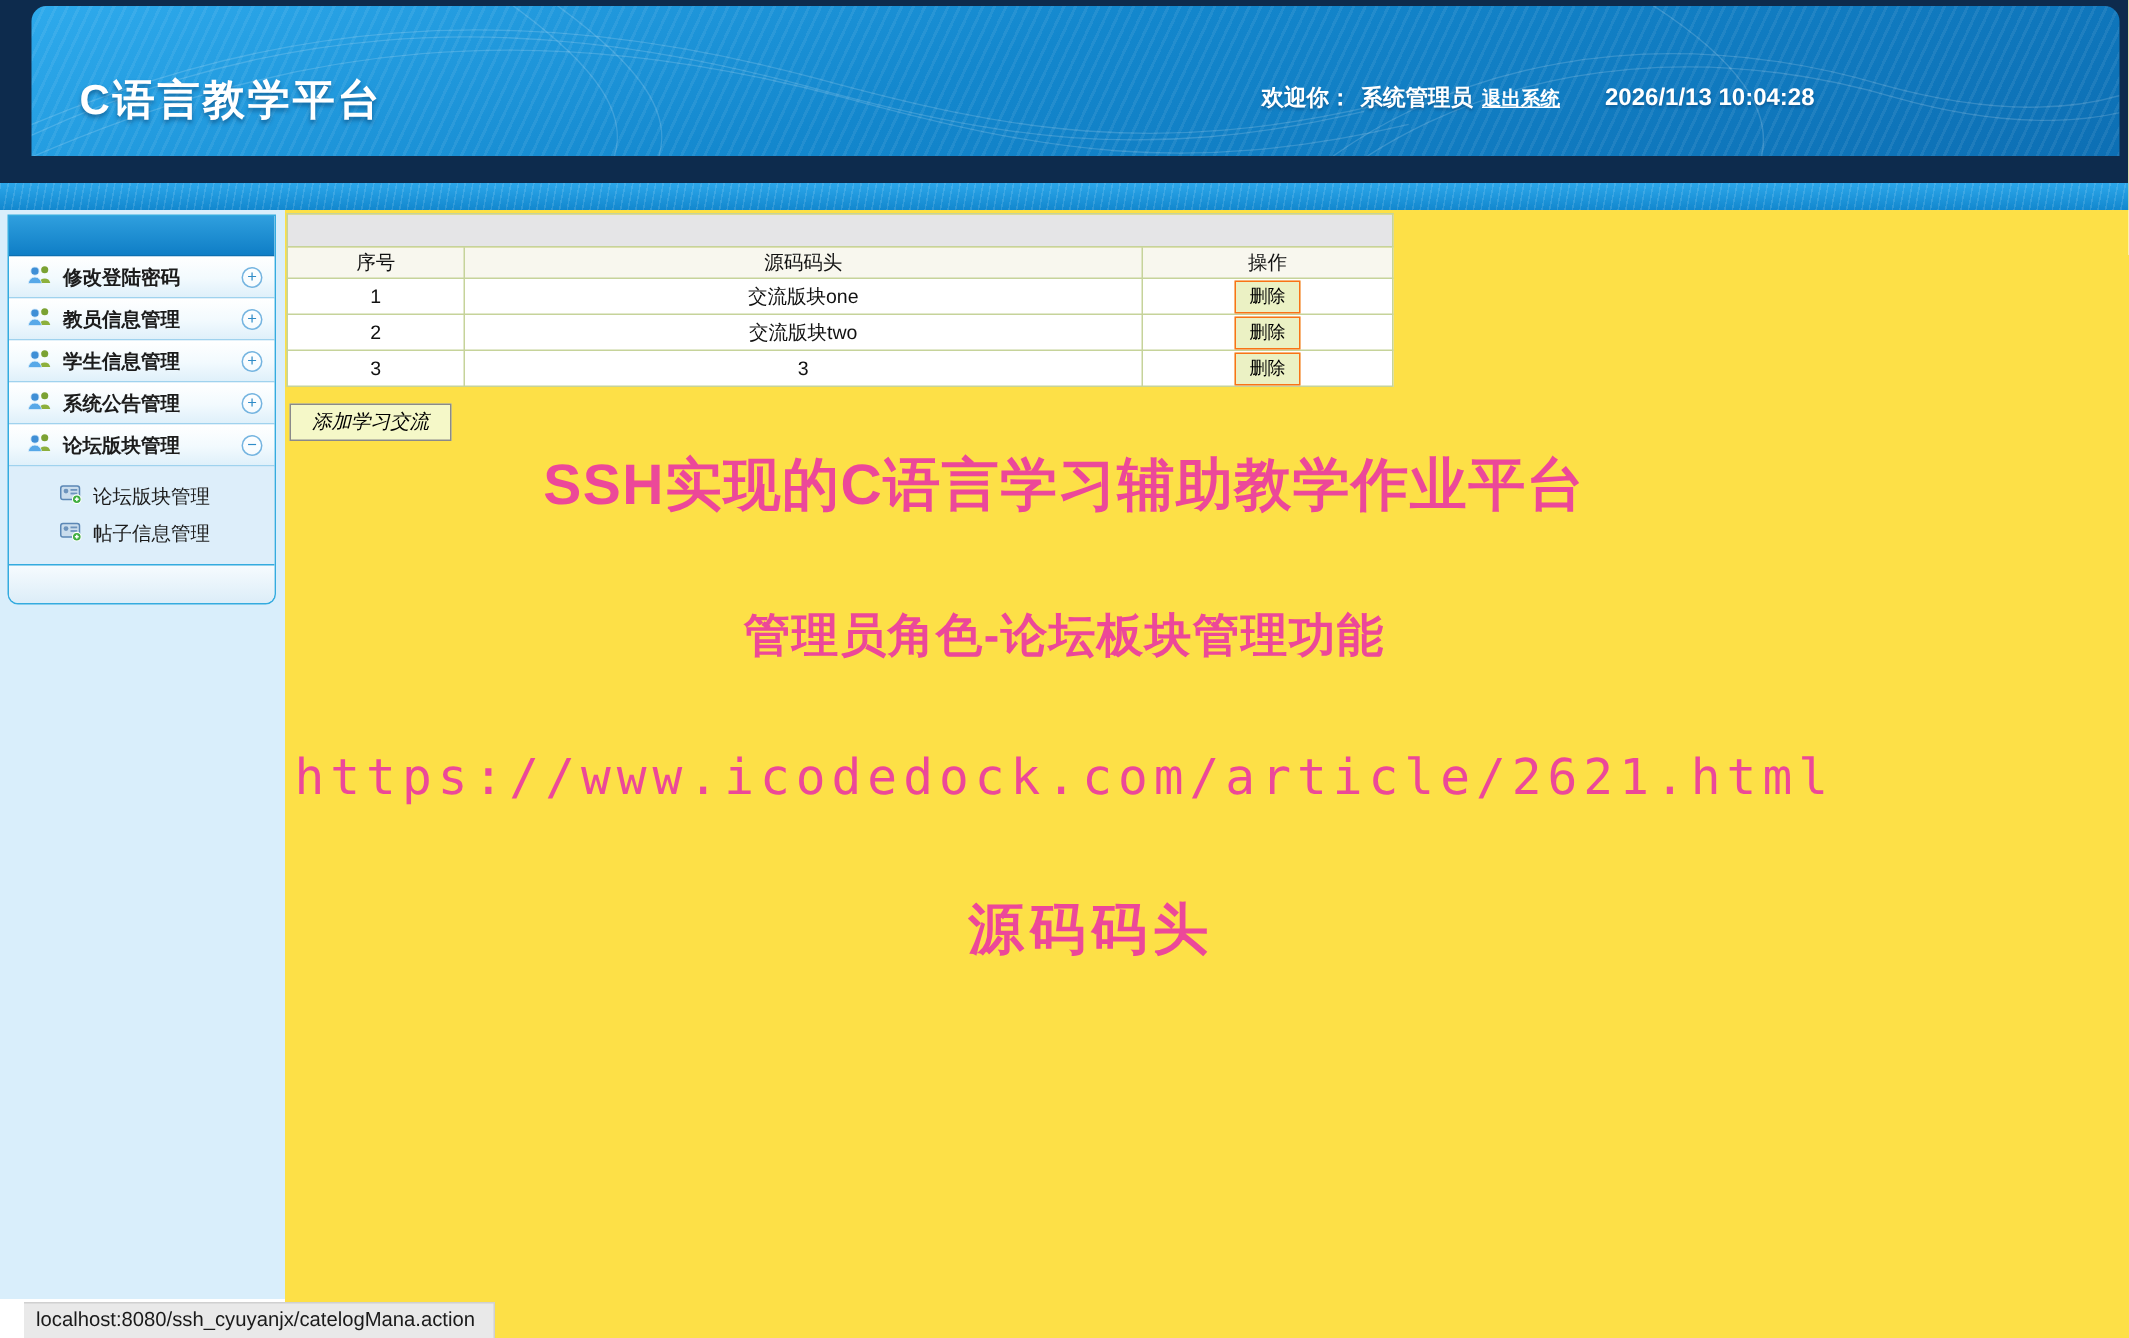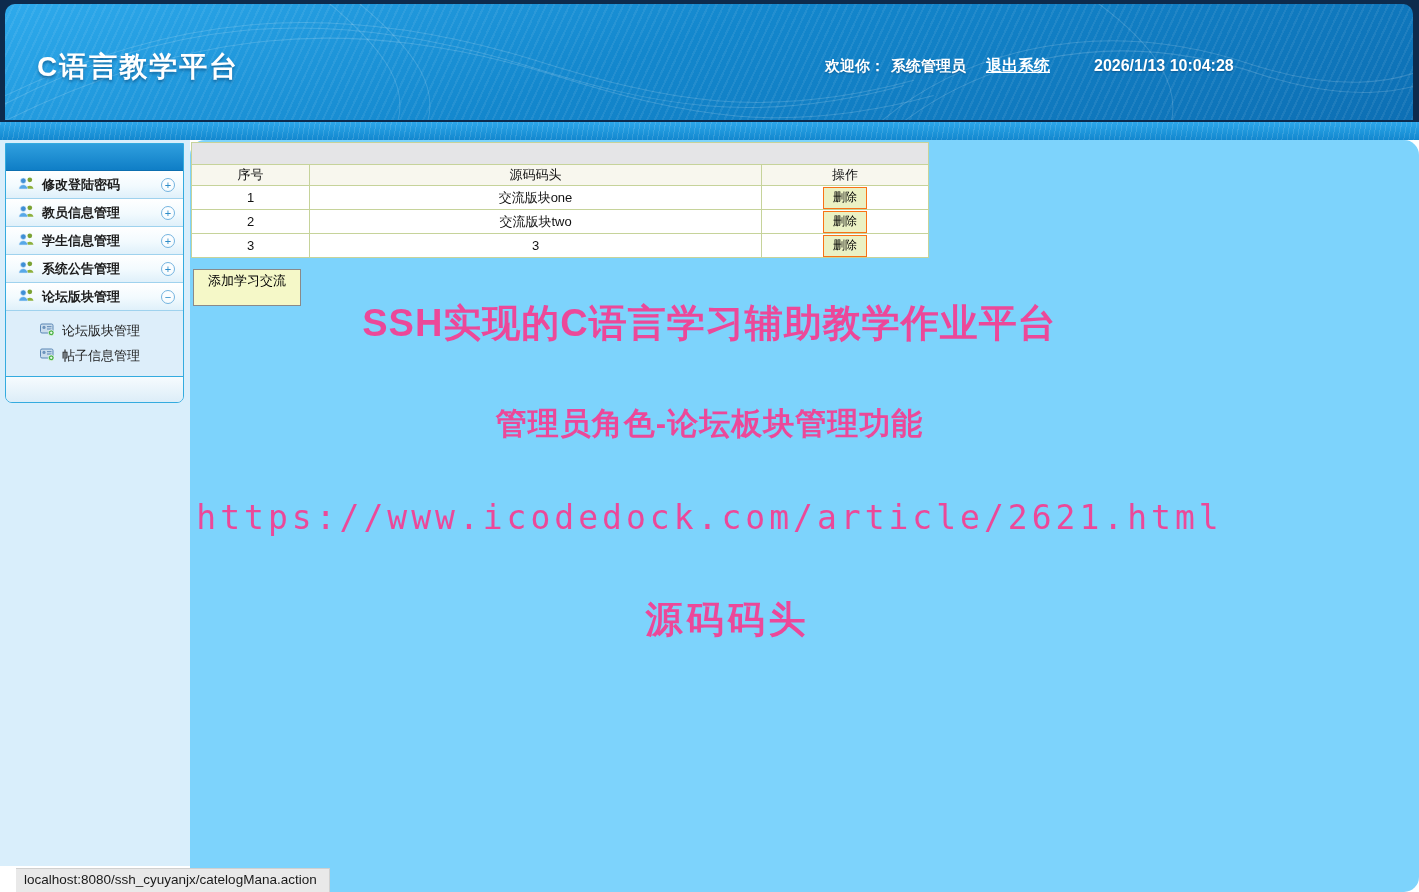--- a/index.html
+++ b/index.html
@@ -9,7 +9,7 @@
 
   
   .top { position:absolute; top:0; left:0; width:100%; height:140px; background:#0d2b4d; }
-  .banner { position:absolute; top:4px; left:5px; right:6px; height:116px;
+  .banner { position:absolute; top:4px; left:21px; right:6px; height:100px;
             border-radius:10px 10px 0 0; overflow:hidden;
             background:linear-gradient(160deg,#2eaaec 0%,#1387cd 45%,#0d6fb4 100%); }
   .banner .hatch { position:absolute; inset:0;

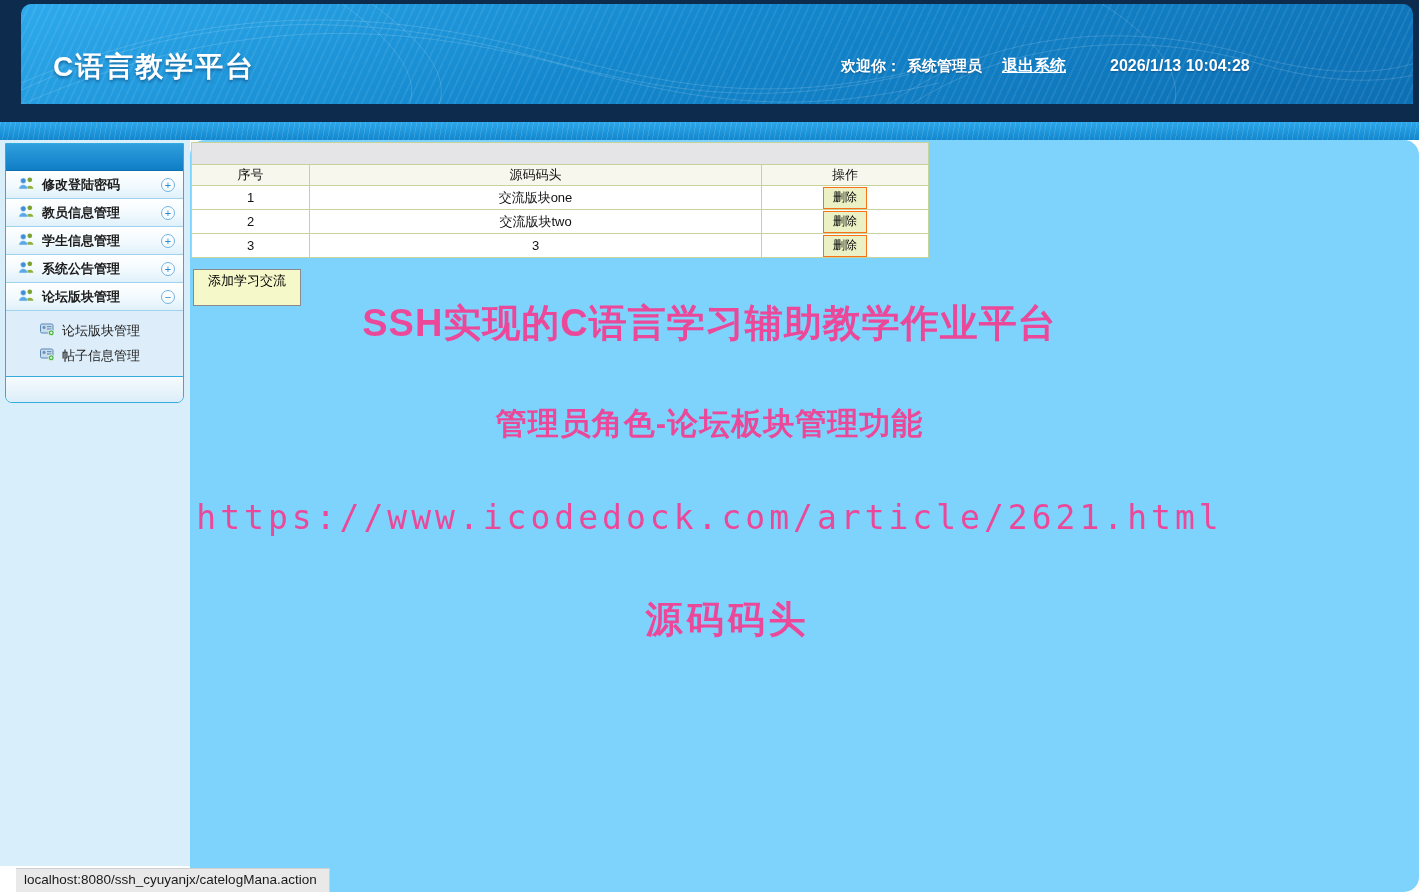--- a/index.html
+++ b/index.html
@@ -25,7 +25,7 @@
   .header-right { position:absolute; left:820px; top:52px; display:flex; align-items:baseline; color:#ffffff; }
   .welcome-label, .username { font-size:15px; font-weight:bold; text-shadow:0 1px 2px rgba(0,40,80,0.4); }
   .username { margin-left:6px; }
-  .logout-link { font-size:16px; font-weight:bold; color:#ffffff; text-decoration:underline; margin-left:20px; cursor:pointer; }
+  .logout-link { font-size:13px; font-weight:bold; color:#ffffff; text-decoration:underline; margin-left:6px; cursor:pointer; }
   .header-datetime { font-size:16px; font-weight:bold; margin-left:44px; text-shadow:0 1px 2px rgba(0,40,80,0.4); }
 
   

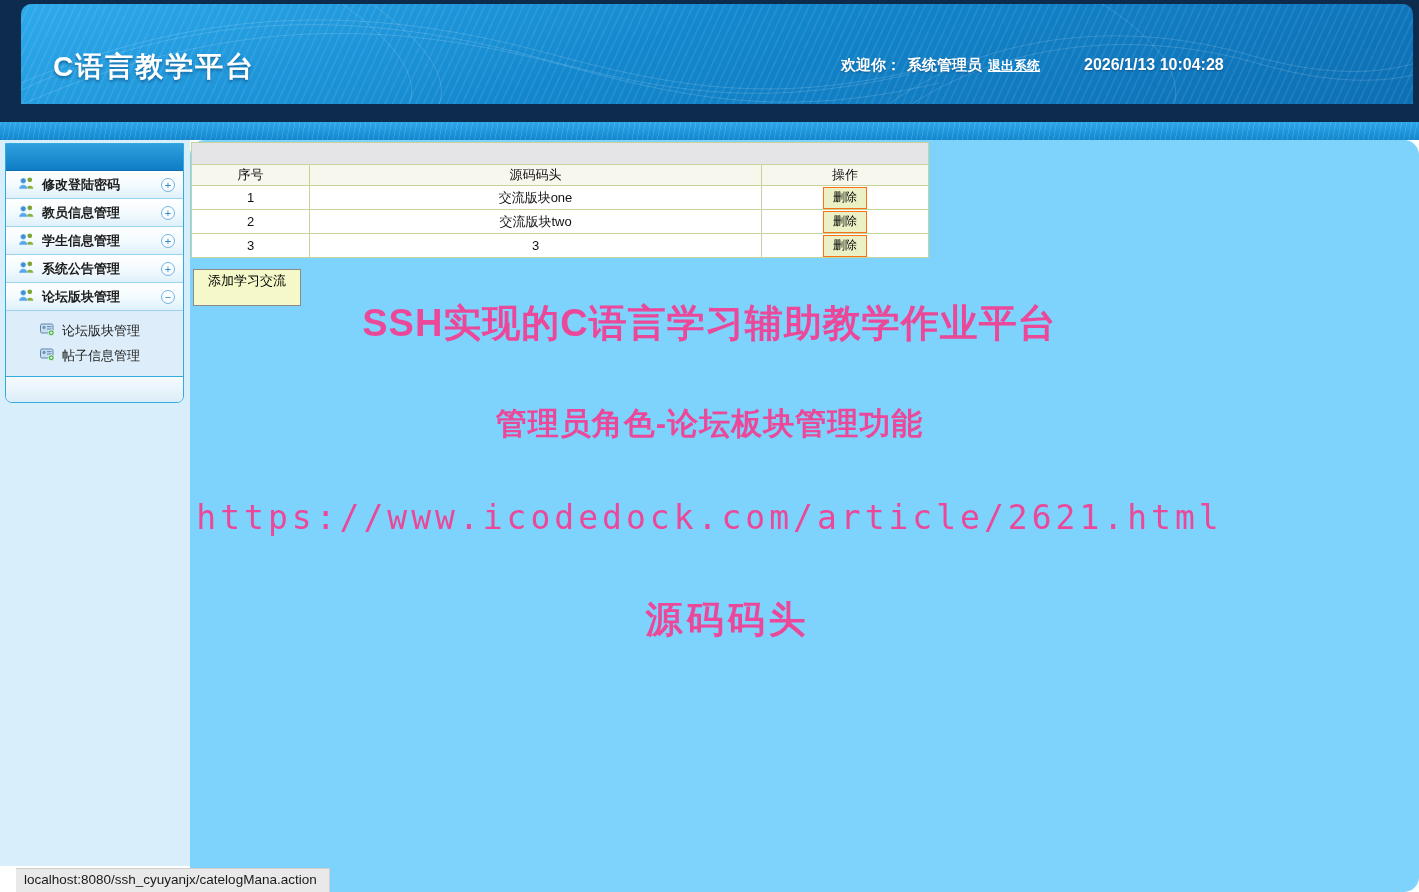--- a/index.html
+++ b/index.html
@@ -26,7 +26,7 @@
   .welcome-label, .username { font-size:15px; font-weight:bold; text-shadow:0 1px 2px rgba(0,40,80,0.4); }
   .username { margin-left:6px; }
   .logout-link { font-size:13px; font-weight:bold; color:#ffffff; text-decoration:underline; margin-left:6px; cursor:pointer; }
-  .header-datetime { font-size:16px; font-weight:bold; margin-left:44px; text-shadow:0 1px 2px rgba(0,40,80,0.4); }
+  .header-datetime { font-size:16px; font-weight:bold; margin-left:30px; text-shadow:0 1px 2px rgba(0,40,80,0.4); }
 
   
   .sidebar-col { position:absolute; top:140px; left:0; width:190px; height:726px; background:#d9eefb; }

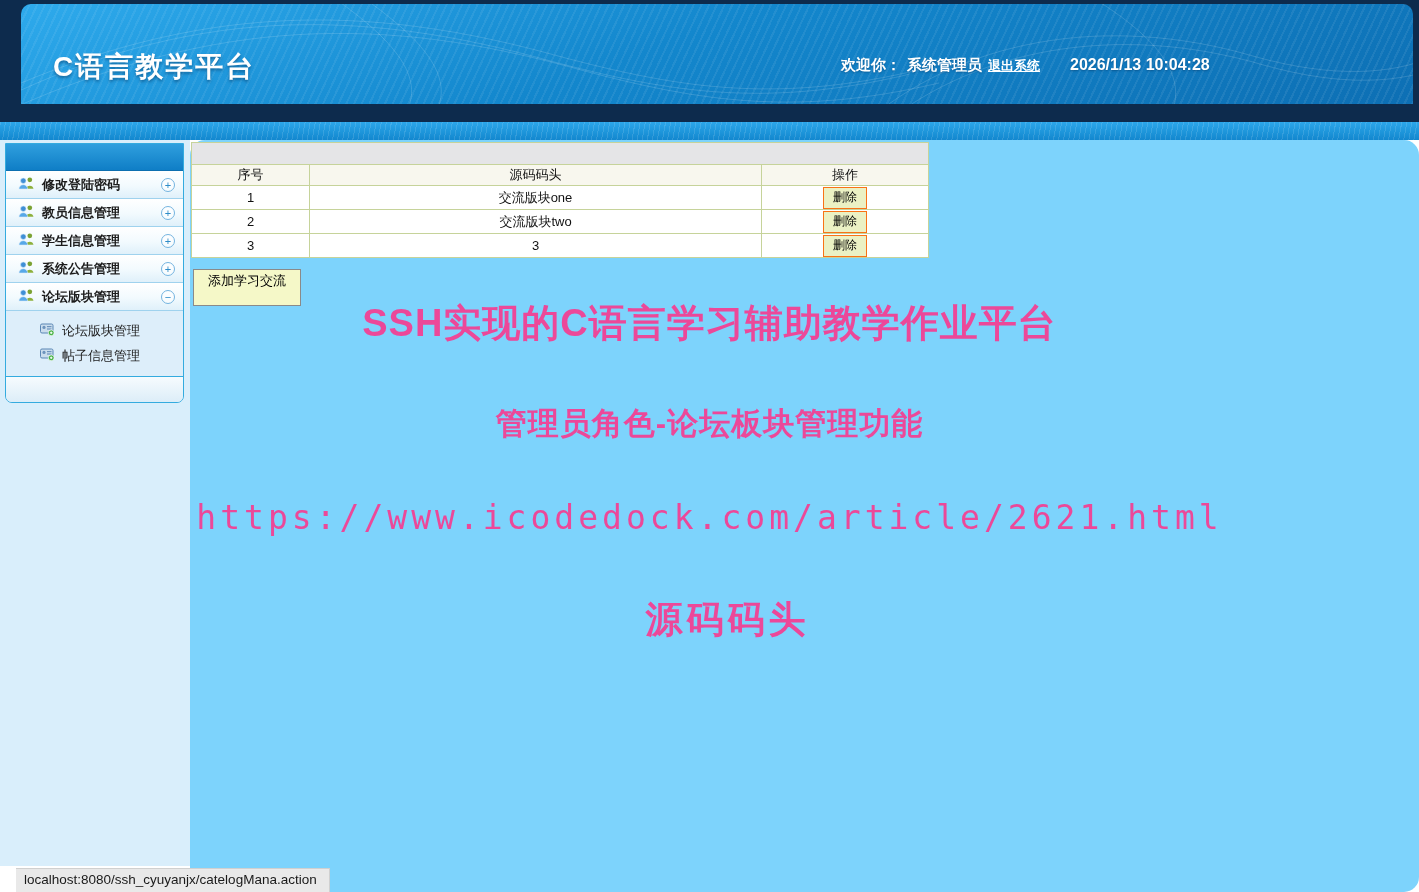--- a/index.html
+++ b/index.html
@@ -47,7 +47,7 @@
             background:linear-gradient(180deg,#f6fbfe 0%,#dcedf8 100%); }
 
   
-  .content { position:absolute; top:140px; left:190px; right:0; bottom:0; background:#7dd3fc;border-radius:15px; }
+  .content { position:absolute; top:140px; left:190px; right:0; bottom:0; background:#fde047; }
   table.data-table { border-collapse:collapse; margin:2px 0 0 1px; table-layout:fixed; }
   table.data-table td, table.data-table th { border:1px solid #c6d39a; text-align:center;
             font-size:13px; color:#111; font-weight:normal; }

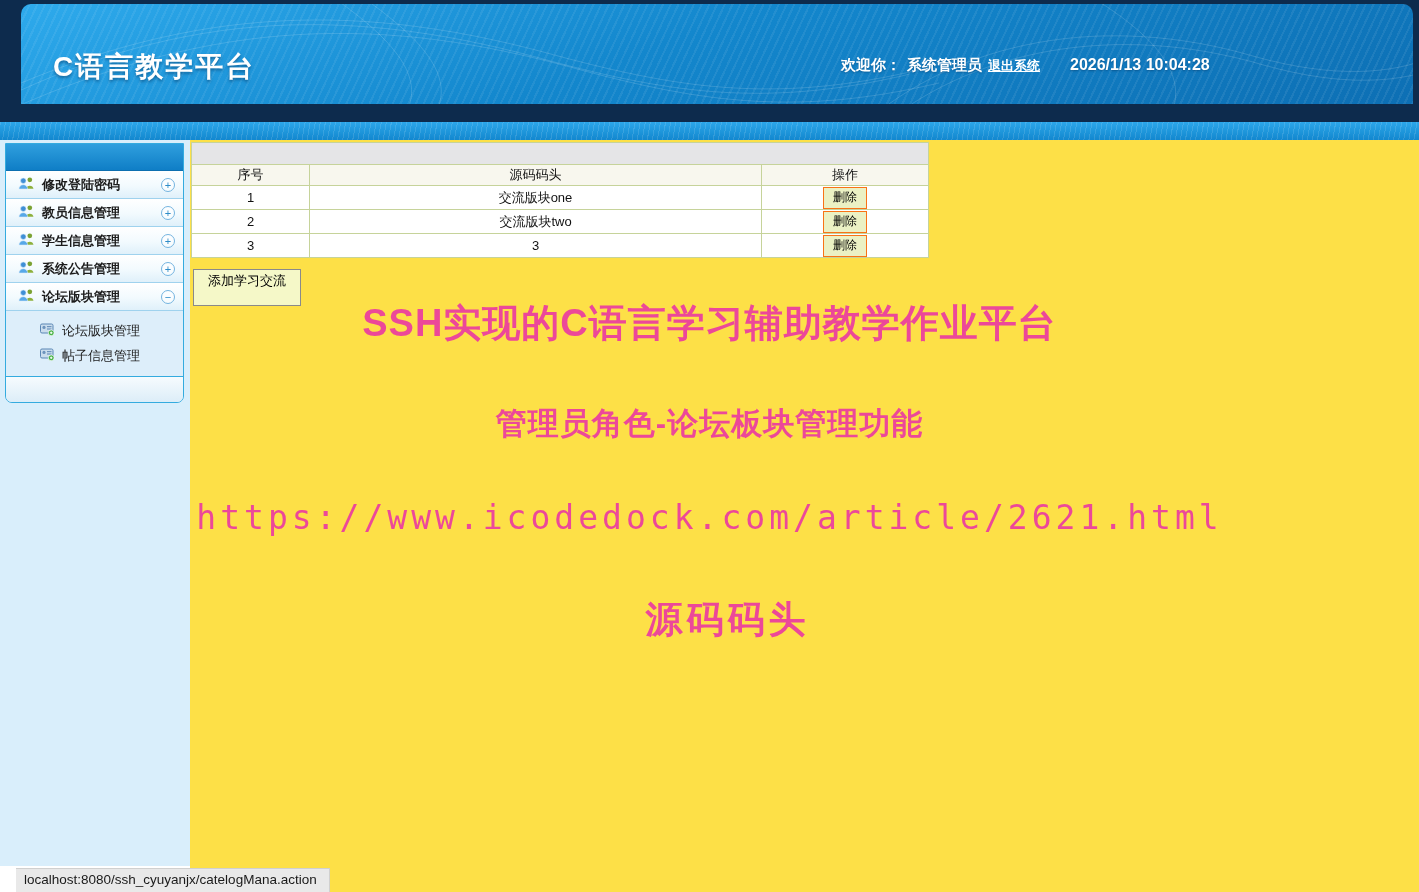--- a/index.html
+++ b/index.html
@@ -59,8 +59,8 @@
             padding:1px 9px 2px 9px; font-size:12px; color:#000; cursor:pointer;
             font-family:Liberation Mono, monospace; }
   .add-btn { display:inline-block; margin:11px 0 0 3px; background:#f5f8c8; border:1px solid #8a8a8a;
-            padding:2px 14px 15px 14px; font-size:13px; color:#000; cursor:pointer;
-            font-family:"Liberation Sans","DejaVu Sans",sans-serif; }
+            padding:2px 14px 3px 14px; font-size:13px; color:#000; cursor:pointer;
+            font-family:"Liberation Sans","DejaVu Sans",sans-serif;font-style:italic; }
 
   
   .watermark { position:absolute; left:0; top:140px; width:1419px; height:600px; pointer-events:none; }

